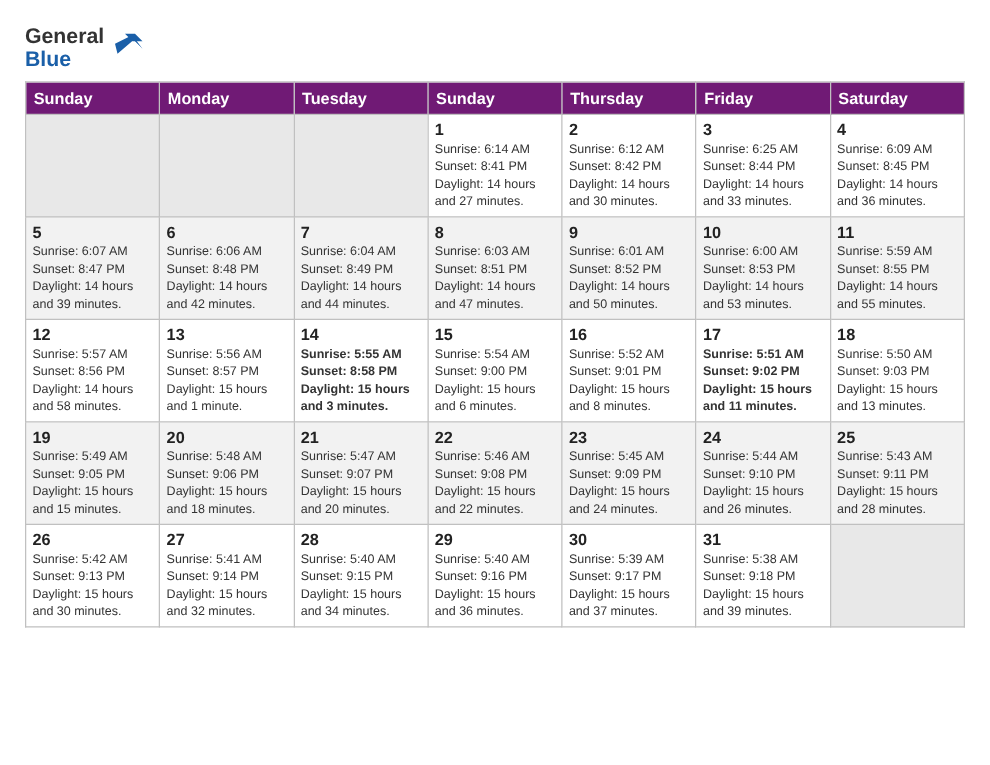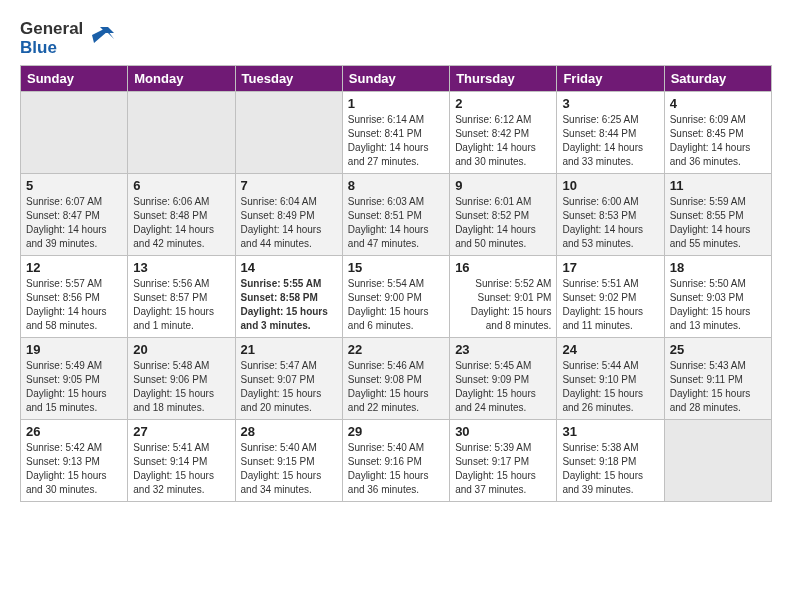--- a/index.html
+++ b/index.html
@@ -167,7 +167,7 @@
           </td>
           <td>
             <div class="day-num">16</div>
-            <div class="day-info" style="white-space: pre-line; text-align: right;">Sunrise: 5:52 AM
+            <div class="day-info" style="white-space: pre-line;">Sunrise: 5:52 AM
 Sunset: 9:01 PM
 Daylight: 15 hours
 and 8 minutes.</div>

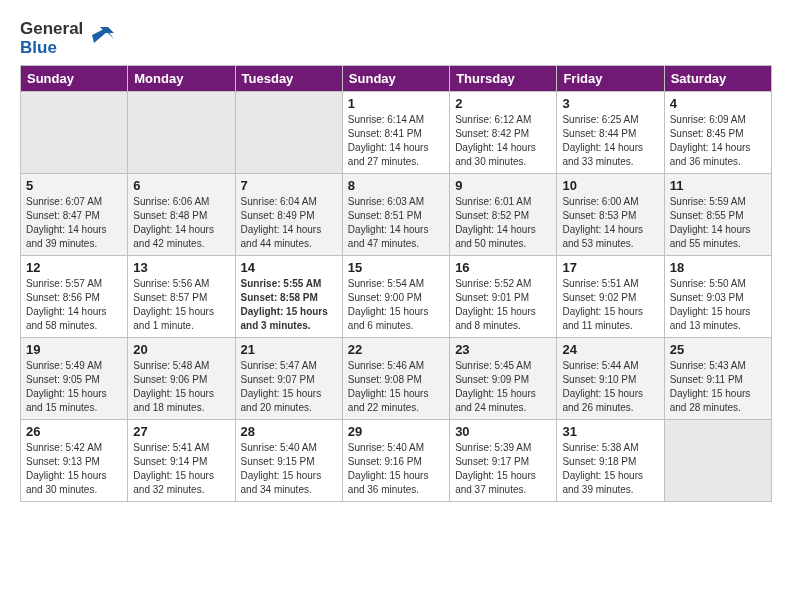--- a/index.html
+++ b/index.html
@@ -174,7 +174,7 @@
           </td>
           <td>
             <div class="day-num">17</div>
-            <div class="day-info" style="white-space: pre-line;">Sunrise: 5:51 AM
+            <div class="day-info" style="white-space: pre-line; font-weight: bold;">Sunrise: 5:51 AM
 Sunset: 9:02 PM
 Daylight: 15 hours
 and 11 minutes.</div>

